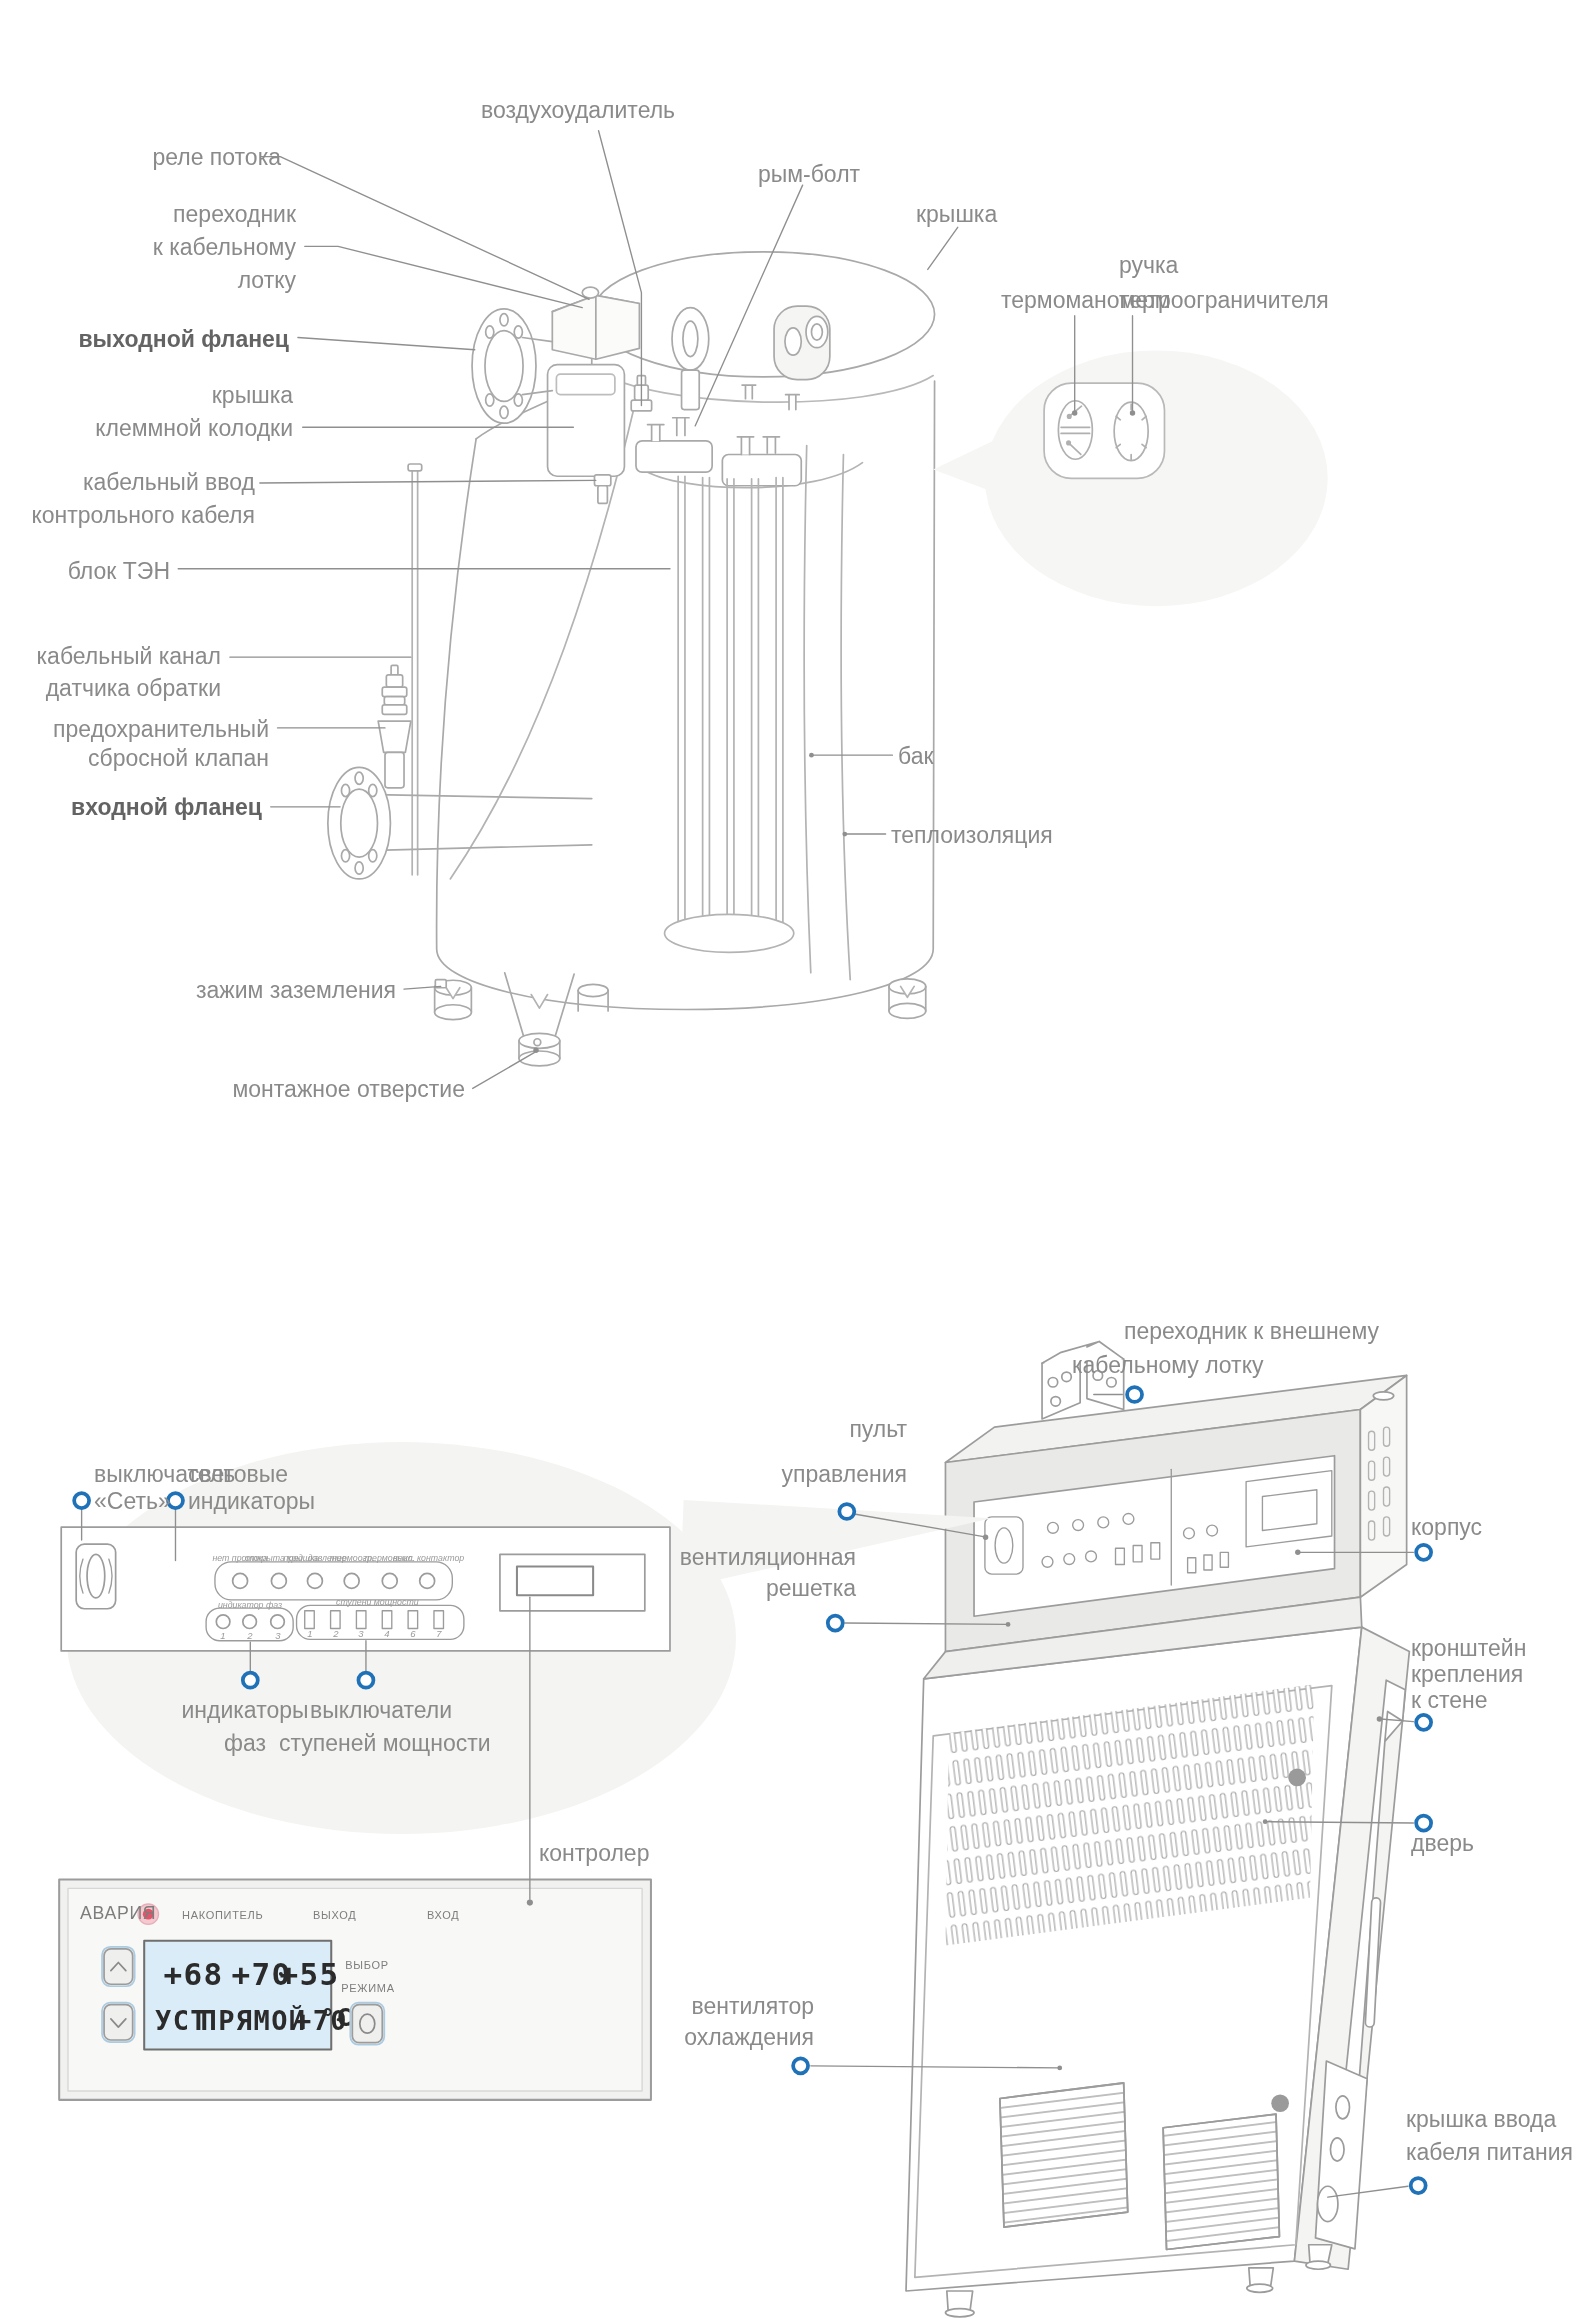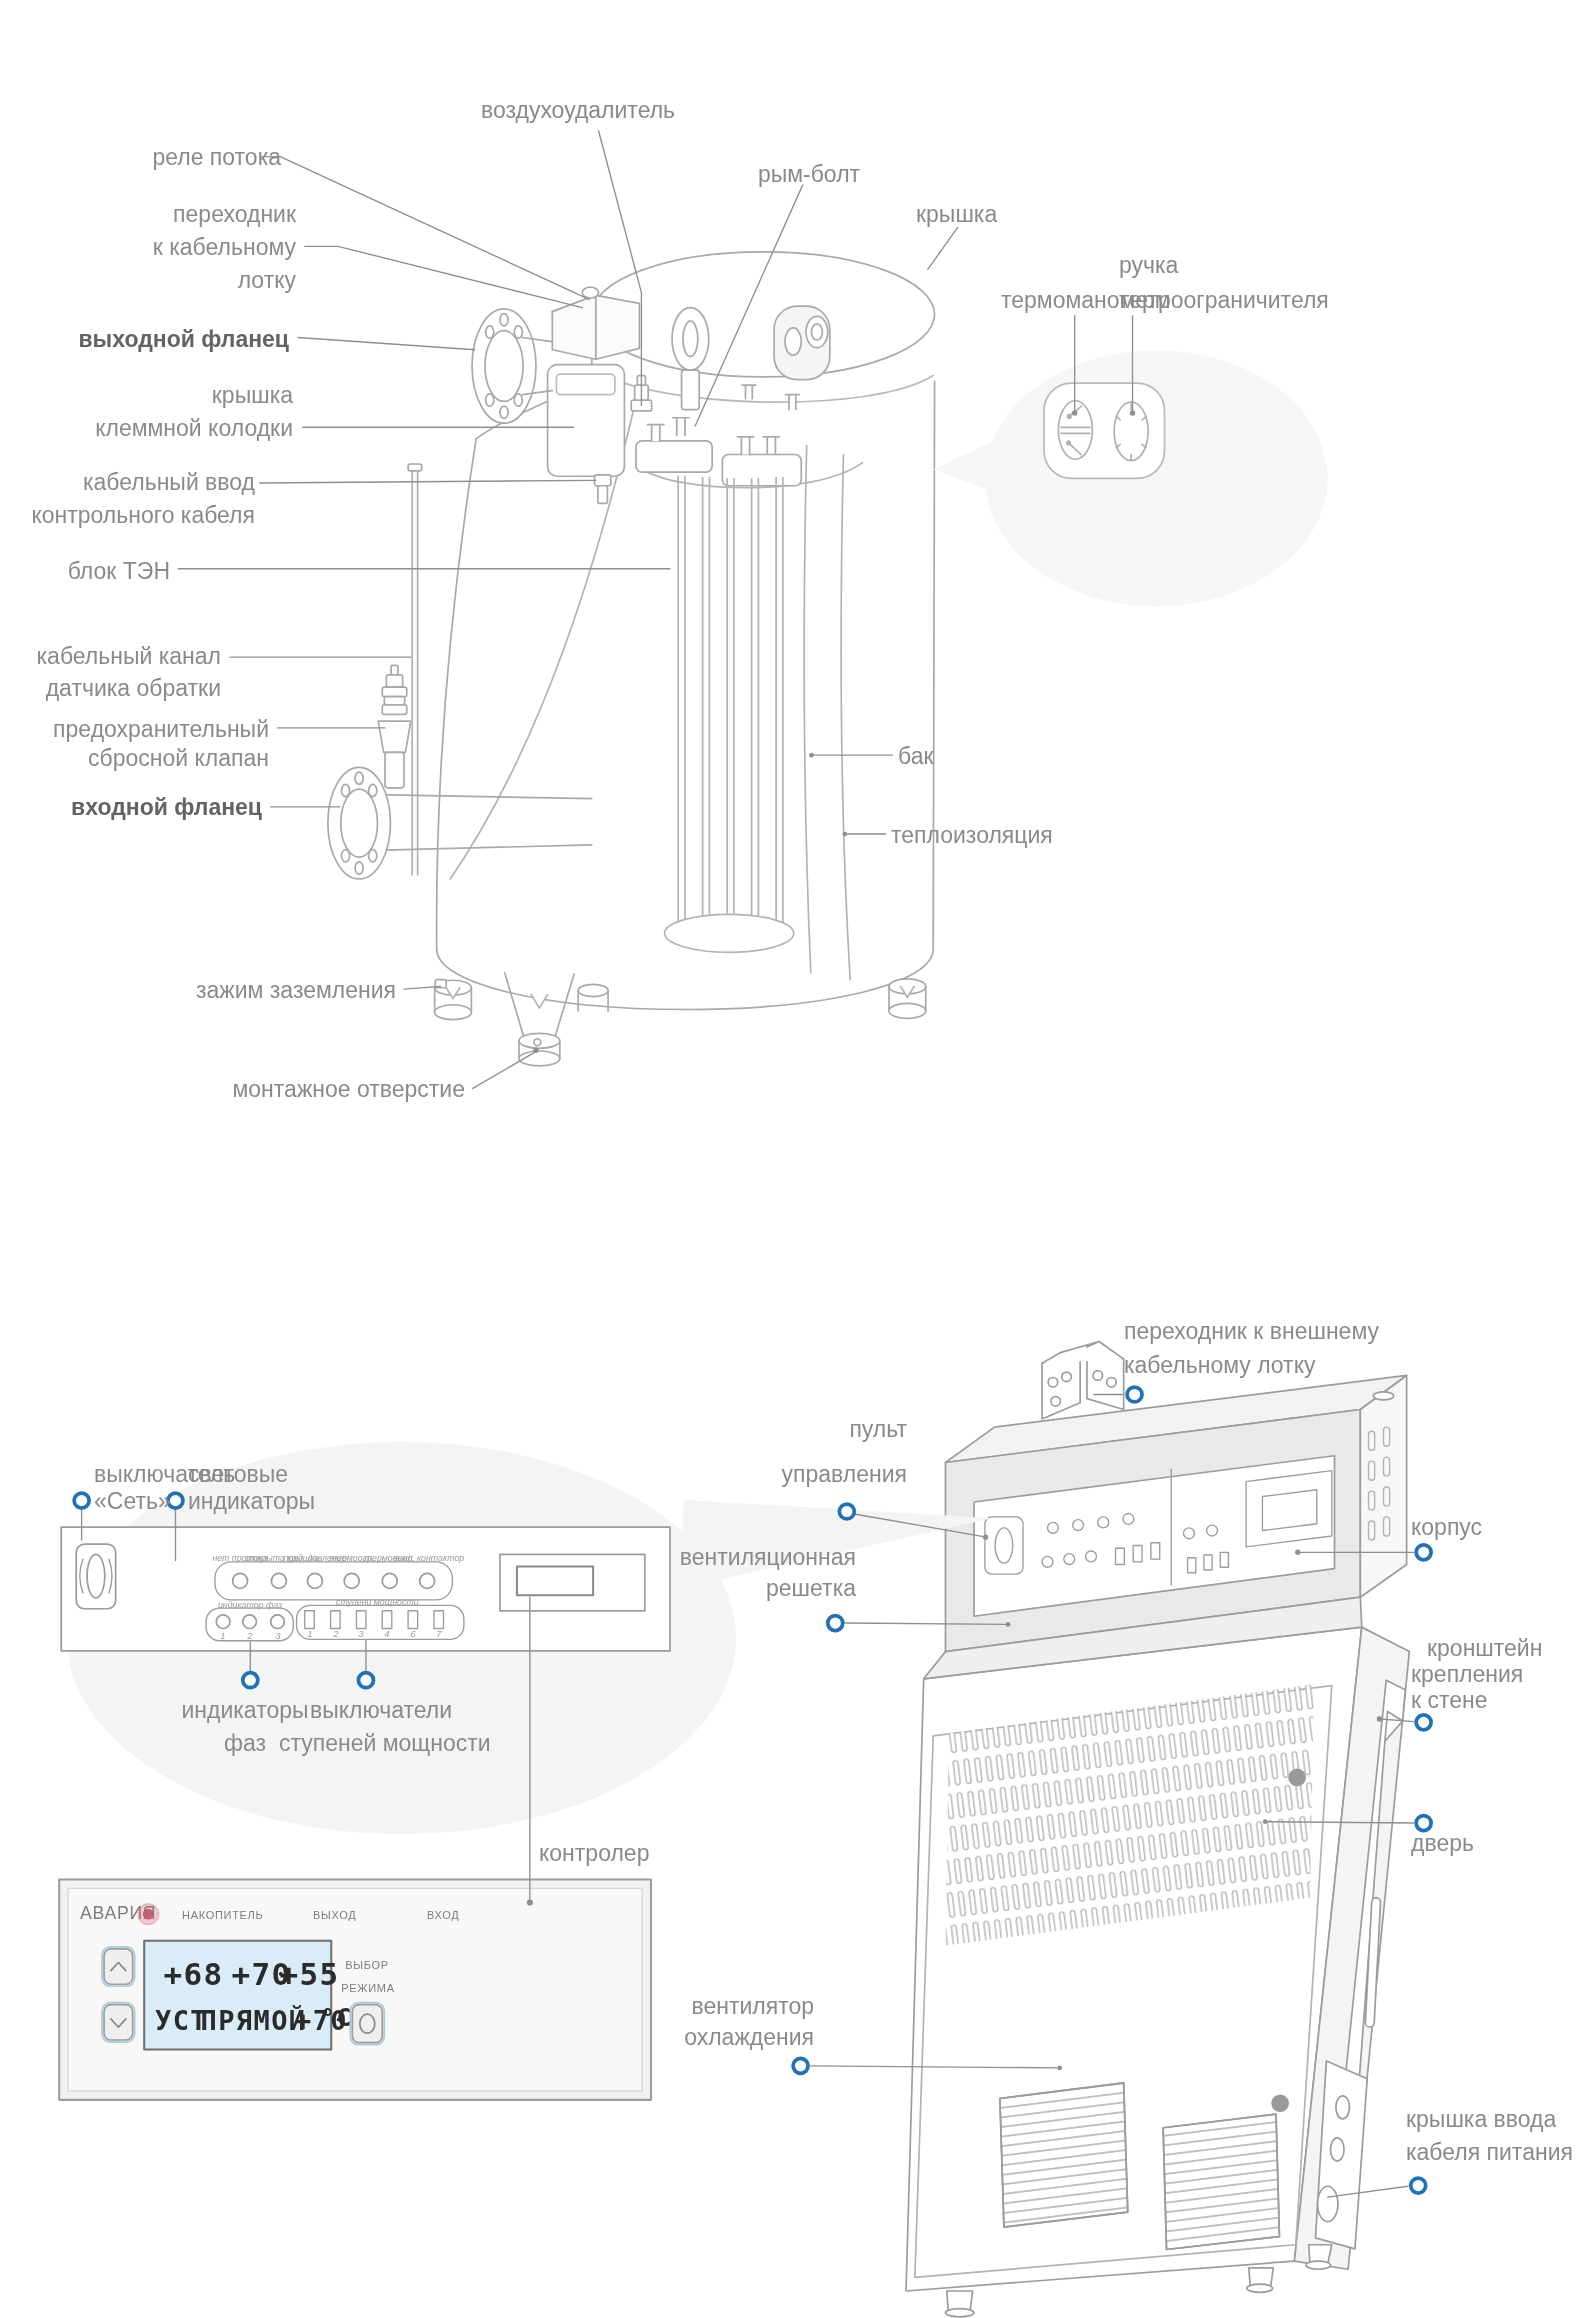--- a/index.html
+++ b/index.html
@@ -434,7 +434,7 @@
 
 
   <div class="lbl" style="left:1124px;top:1318px;">переходник к внешнему</div>
-  <div class="lbl" style="left:1124px;top:1352px;">кабельному лотку</div>
+  <div class="lbl" style="left:1072px;top:1352px;">кабельному лотку</div>
   <div class="lbl rt" style="right:686px;top:1416px;">пульт</div>
   <div class="lbl rt" style="right:686px;top:1461px;">управления</div>
   <div class="lbl rt" style="right:737px;top:1544px;">вентиляционная</div>

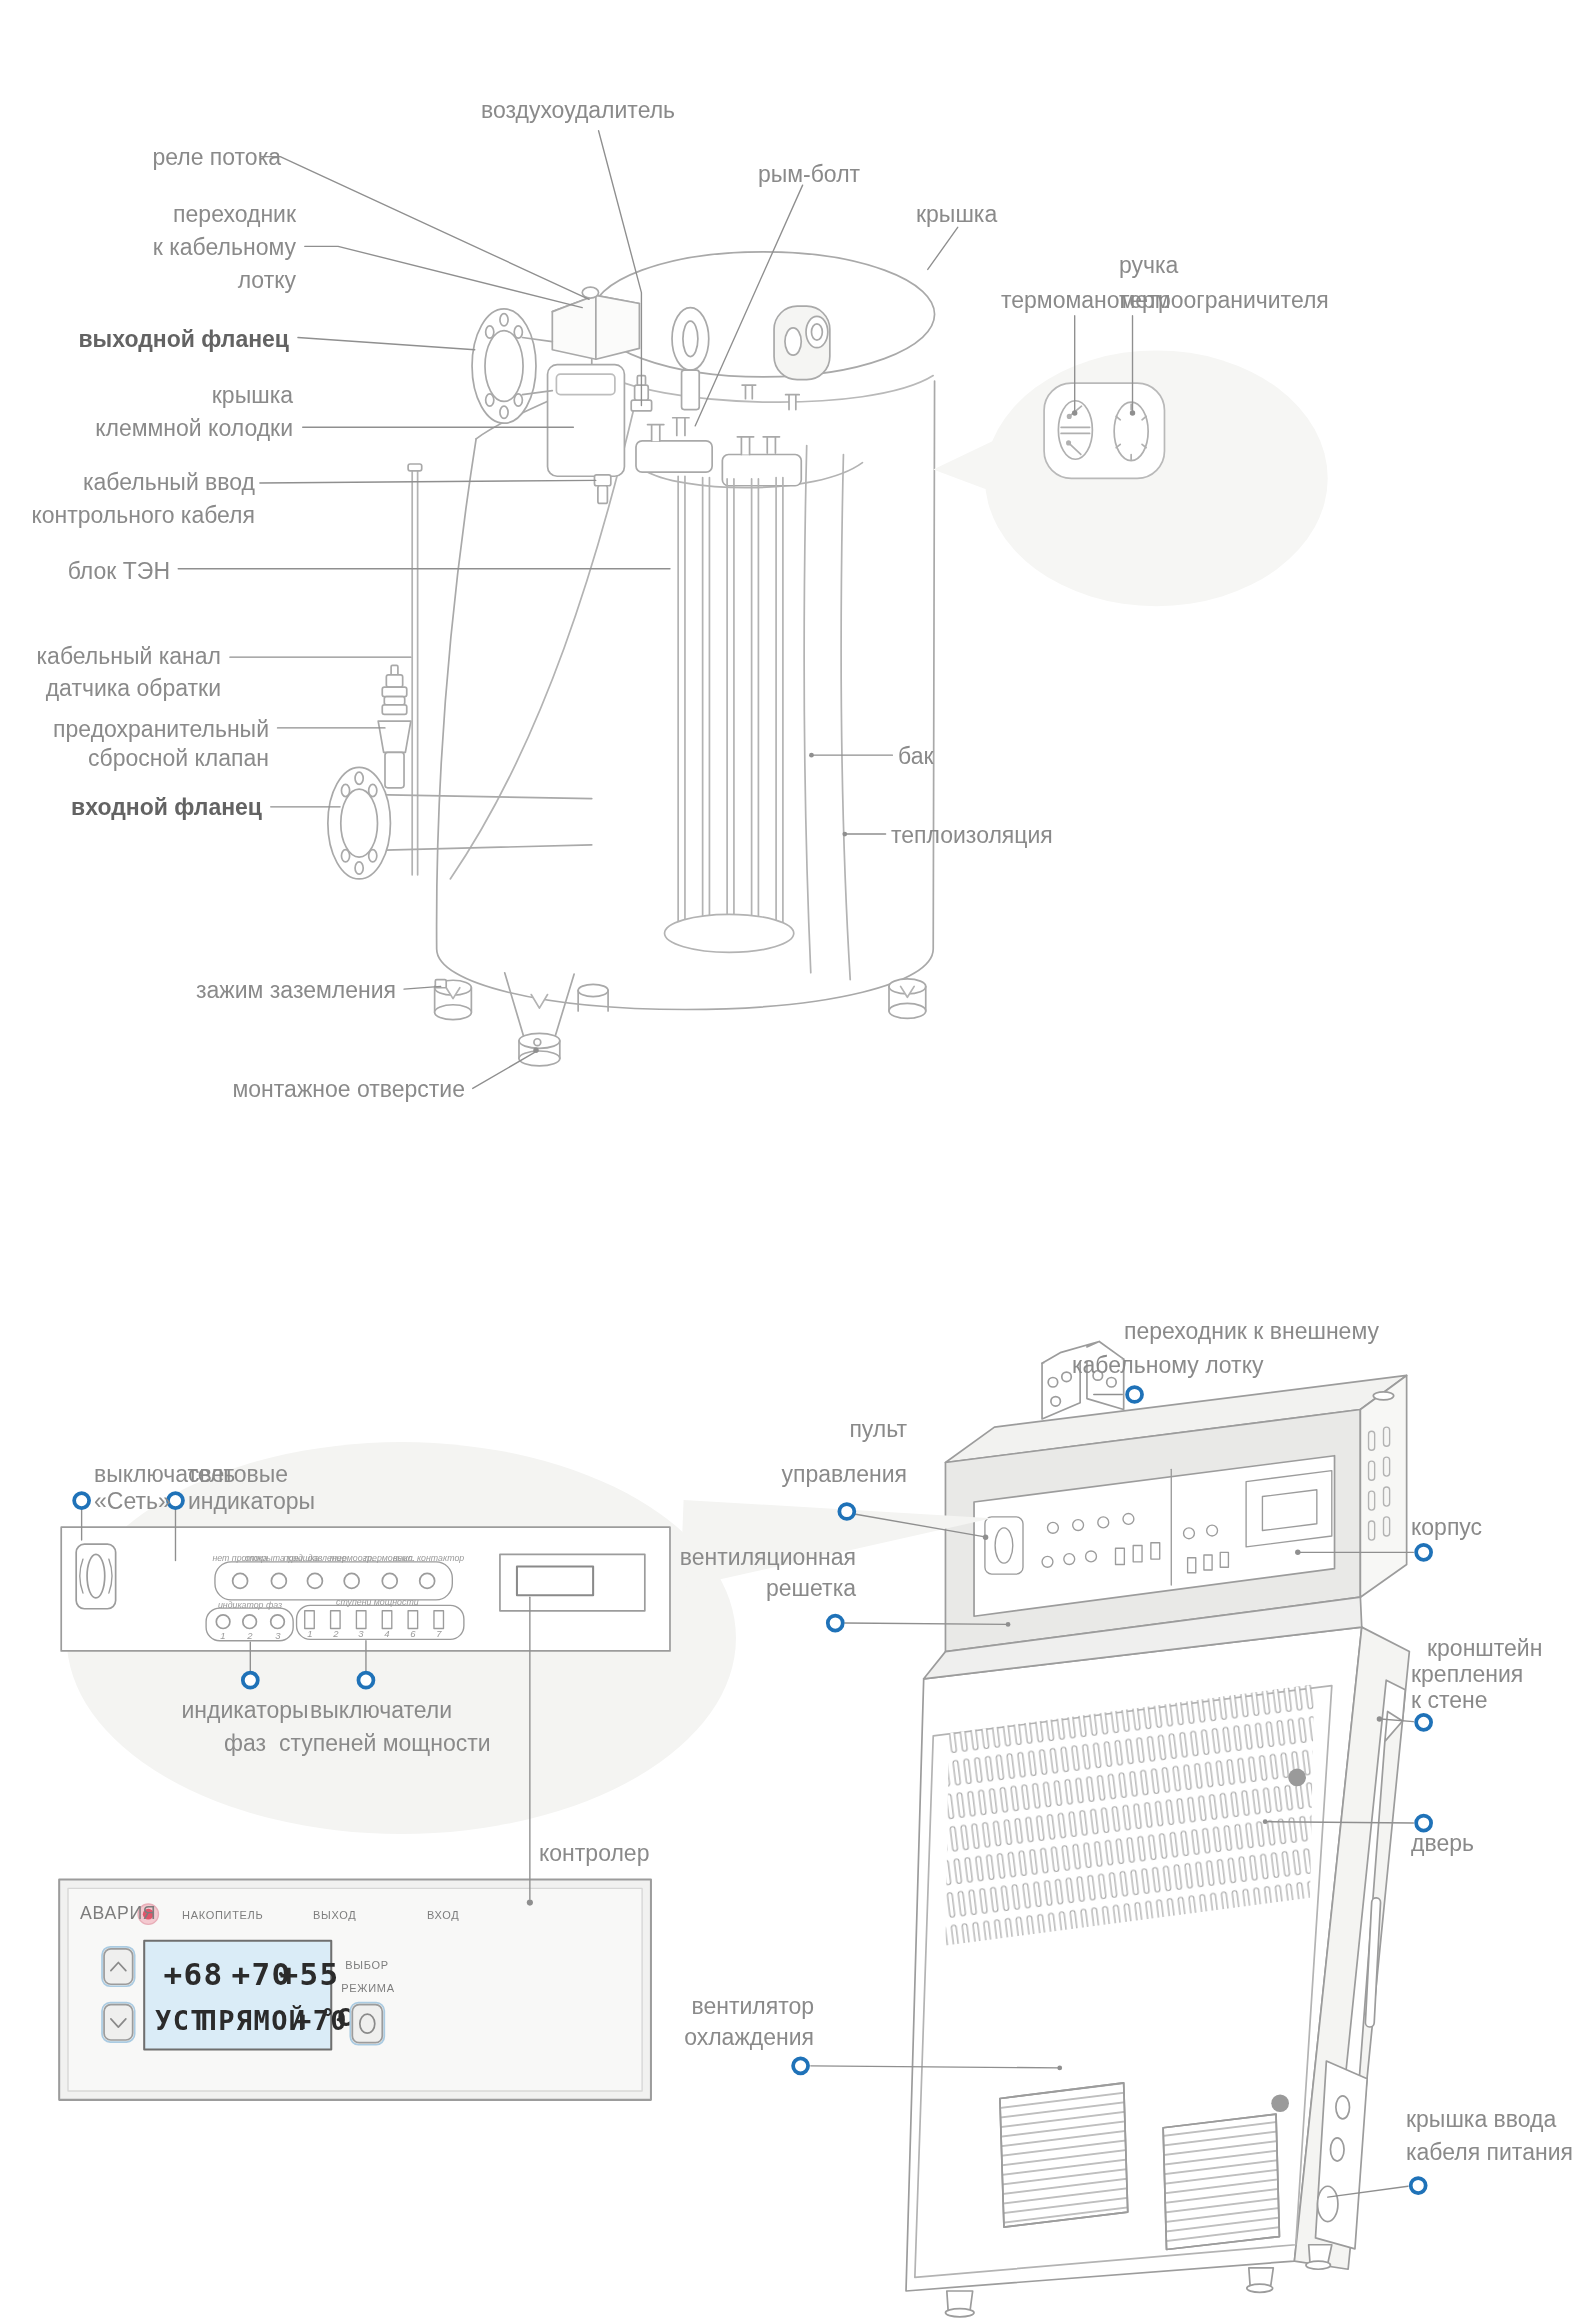--- a/index.html
+++ b/index.html
@@ -440,7 +440,7 @@
   <div class="lbl rt" style="right:737px;top:1544px;">вентиляционная</div>
   <div class="lbl rt" style="right:737px;top:1575px;">решетка</div>
   <div class="lbl" style="left:1411px;top:1514px;">корпус</div>
-  <div class="lbl" style="left:1411px;top:1635px;margin-left:16px;">кронштейн</div>
+  <div class="lbl" style="left:1411px;top:1635px;">кронштейн</div>
   <div class="lbl" style="left:1411px;top:1661px;">крепления</div>
   <div class="lbl" style="left:1411px;top:1687px;">к стене</div>
   <div class="lbl" style="left:1411px;top:1782px;margin-top:48px;">дверь</div>

